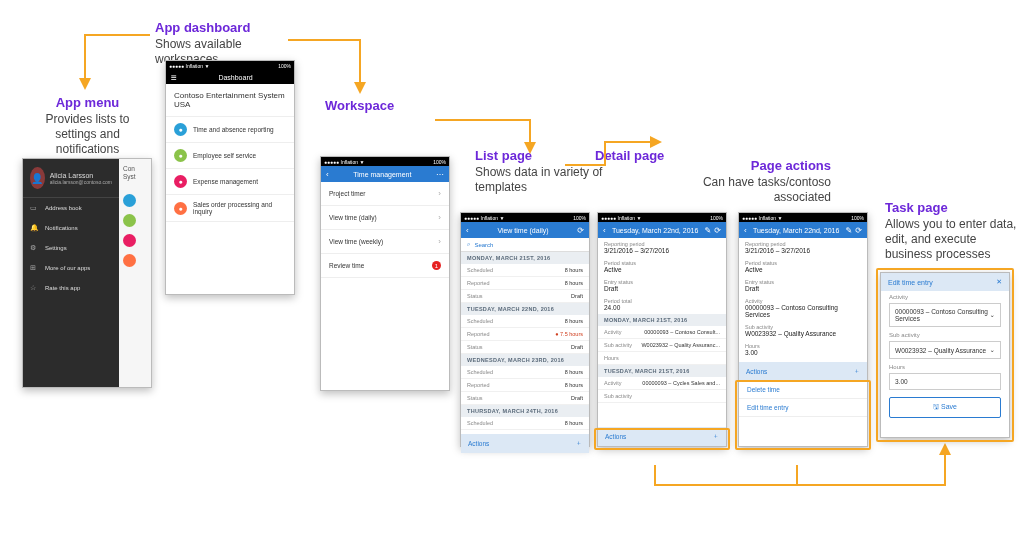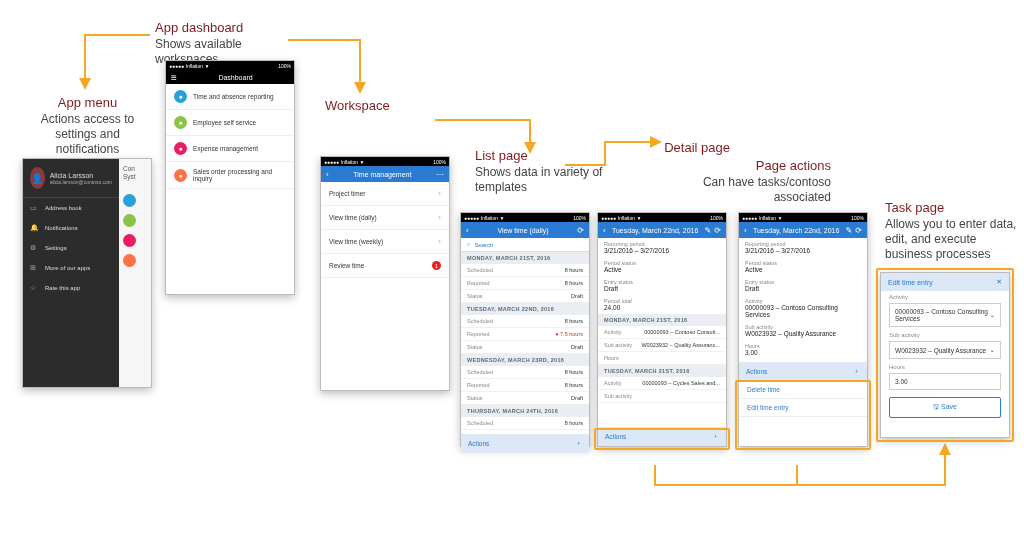--- a/index.html
+++ b/index.html
@@ -5,7 +5,7 @@
 *{box-sizing:border-box;margin:0;padding:0;font-family:"Segoe UI",Arial,sans-serif}
 body{background:#fff;width:1024px;height:536px;position:relative;overflow:hidden}
 .label{position:absolute;text-align:left}
-.label h3{font-size:13px;font-weight:400;color:#7f1d1d;margin-bottom:2px}
+.label h3{font-size:13px;font-weight:700;color:#6d28d9;margin-bottom:2px}
 .label p{font-size:12px;color:#444;line-height:1.25}
 .phone{position:absolute;width:130px;background:#fff;border:1px solid #bbb;box-shadow:0 3px 8px rgba(0,0,0,.25)}
 .statusbar{height:9px;background:#000;display:flex;align-items:center;justify-content:space-between;padding:0 3px;font-size:5px;color:#fff}

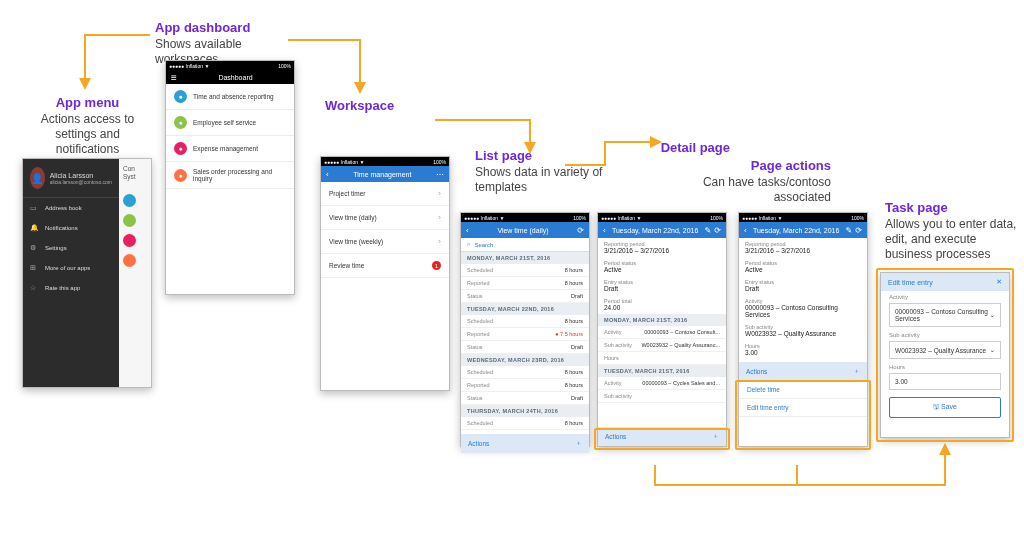--- a/index.html
+++ b/index.html
@@ -137,6 +137,7 @@
     <span class="ham">≡</span>
     <span class="title">Dashboard</span>
   </div>
+  <div class="company">Contoso Entertainment System USA</div>
   <div id="dash-items">
       <div class="dashrow">
         <span class="dot" style="background:#2aa0d8">●</span>

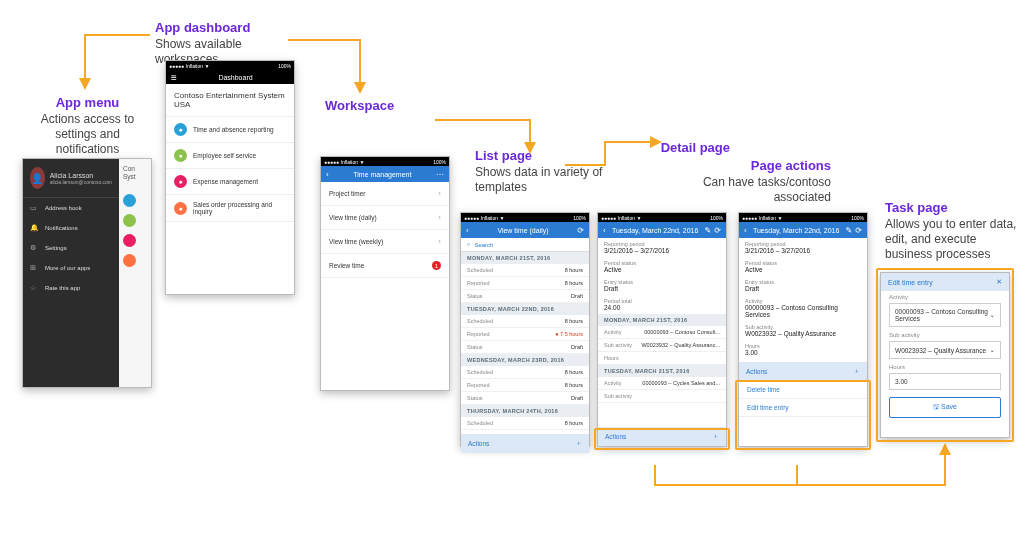--- a/index.html
+++ b/index.html
@@ -46,7 +46,7 @@
 
 <div class="label" style="left:35px;top:95px;width:105px;text-align:center">
   <h3>App menu</h3>
-    <p>Actions access to settings and notifications</p>
+    <p>Provides lists to settings and notifications</p>
 </div>
 <div class="label" style="left:155px;top:20px;width:140px">
   <h3>App dashboard</h3>

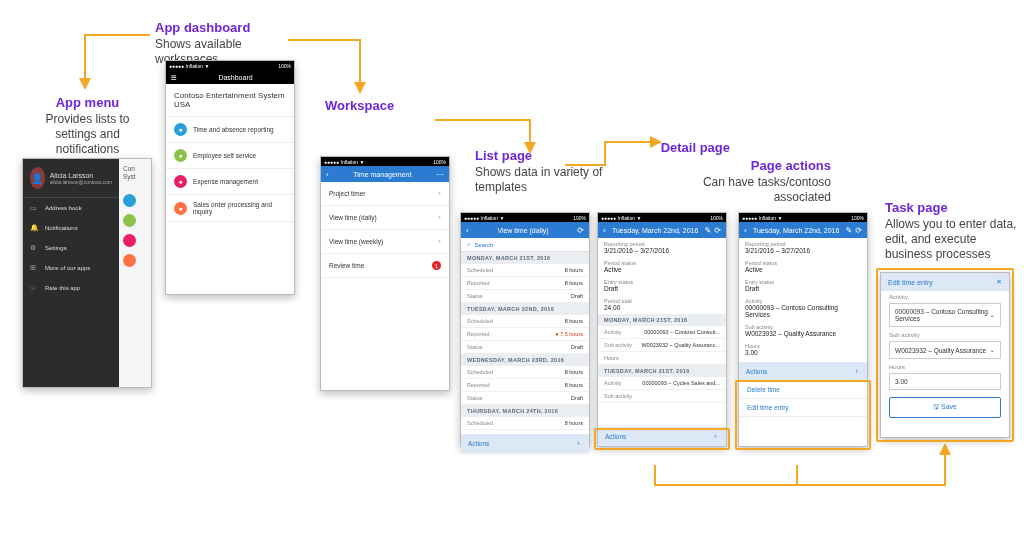--- a/index.html
+++ b/index.html
@@ -59,7 +59,7 @@
   <h3>List page</h3>
     <p>Shows data in variety of templates</p>
 </div>
-<div class="label" style="left:595px;top:140px;width:135px;text-align:right">
+<div class="label" style="left:595px;top:148px;width:135px;text-align:left">
   <h3>Detail page</h3>
 </div>
 <div class="label" style="left:696px;top:158px;width:135px;text-align:right">

